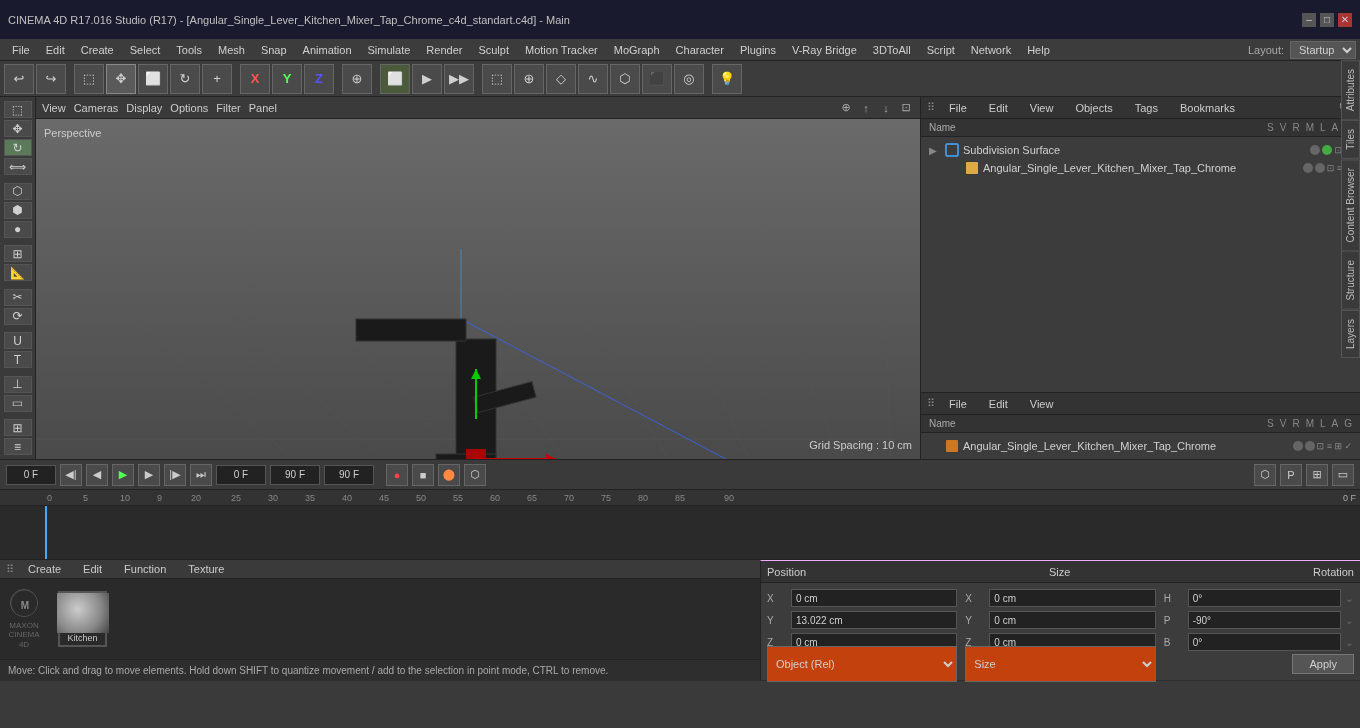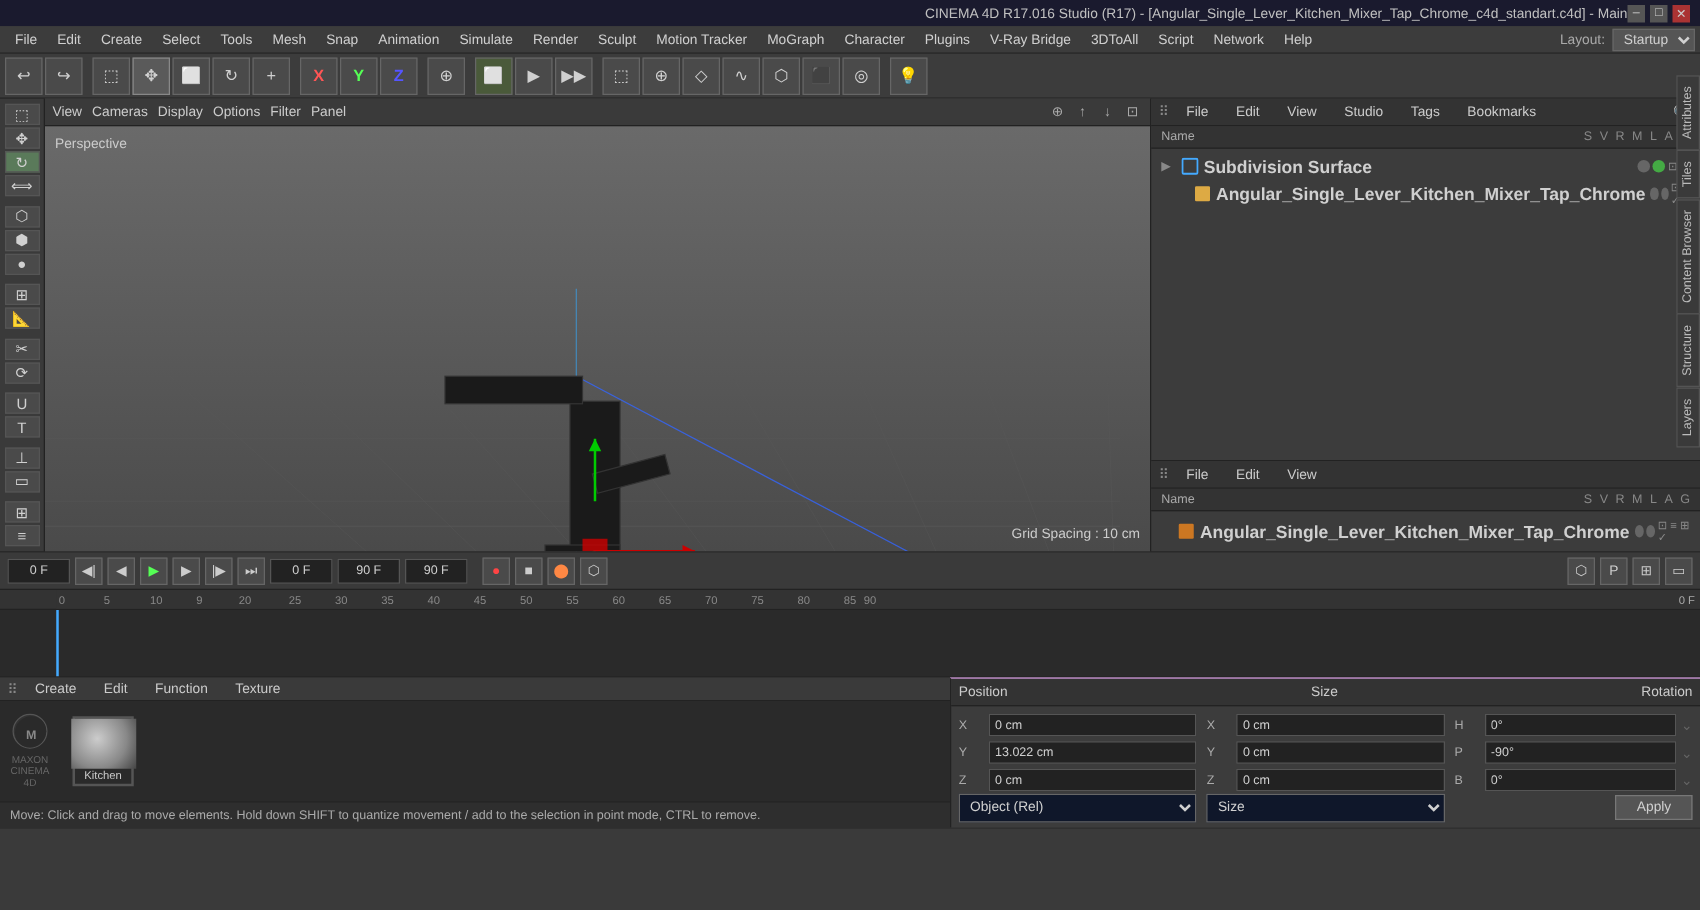--- a/index.html
+++ b/index.html
@@ -7,11 +7,11 @@
 
     
     #titlebar {
-      height: 21px;
+      height: 39px;
       background: #1a1a2e;
       display: flex;
       align-items: center;
-      justify-content: flex-end;
+      justify-content: space-between;
       padding: 0 8px;
       color: #c0c0c0;
       font-size: 11px;

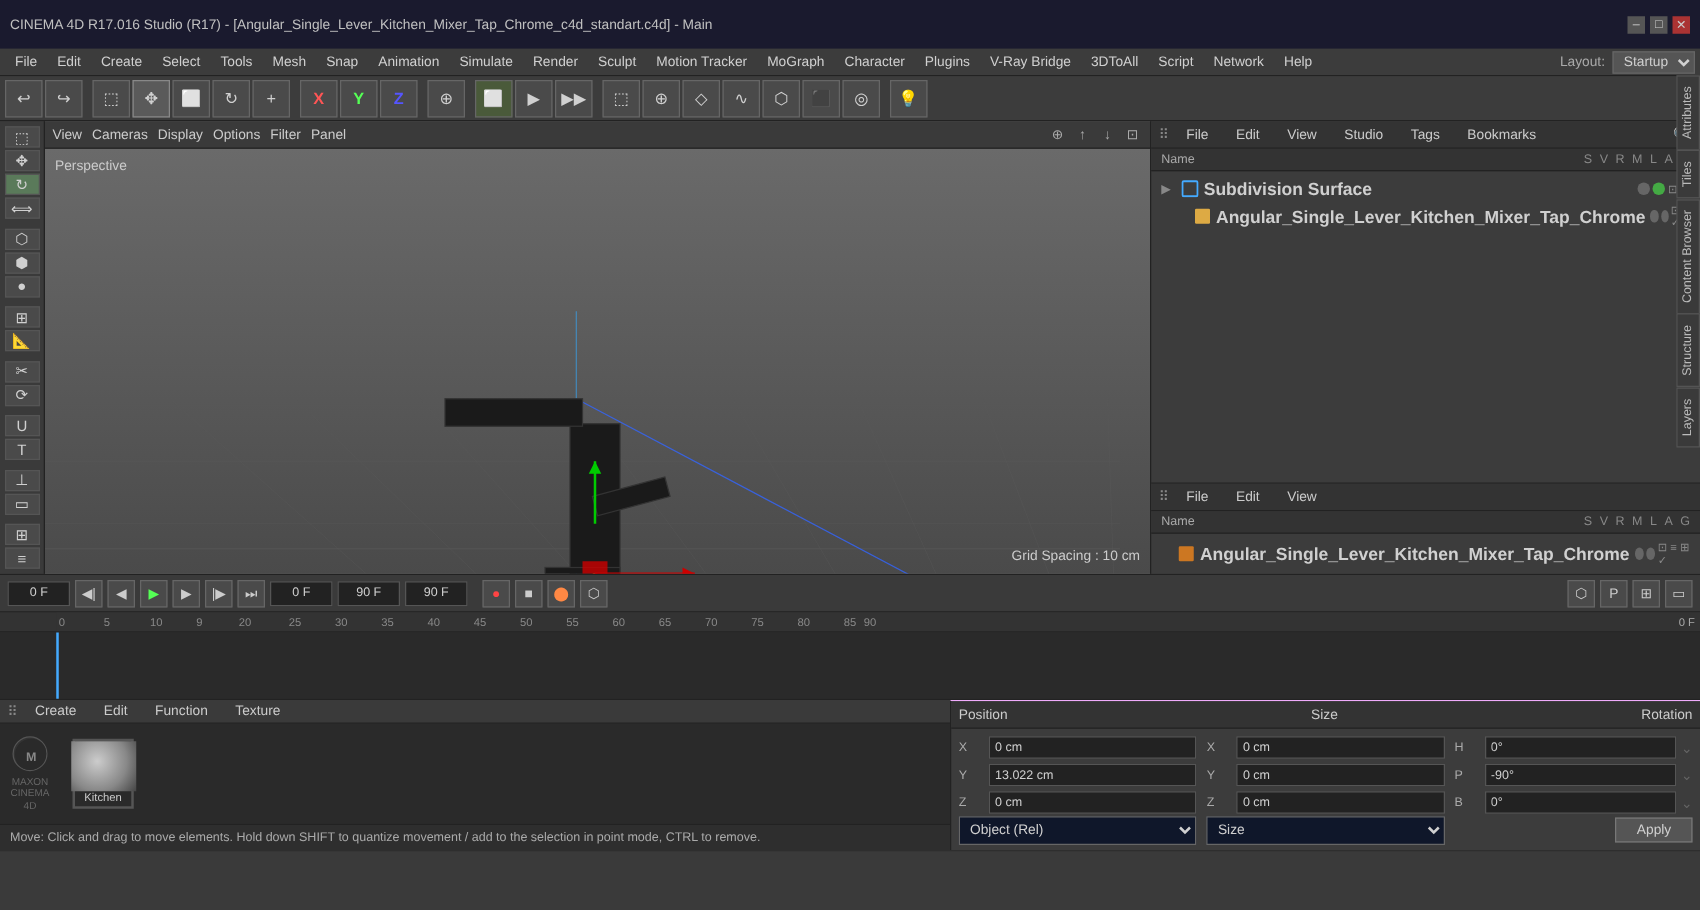--- a/index.html
+++ b/index.html
@@ -598,7 +598,7 @@
         <span class="panel-tab">File</span>
         <span class="panel-tab">Edit</span>
         <span class="panel-tab">View</span>
-        <span class="panel-tab">Studio</span>
+        <span class="panel-tab">Objects</span>
         <span class="panel-tab">Tags</span>
         <span class="panel-tab">Bookmarks</span>
         <div class="panel-search">

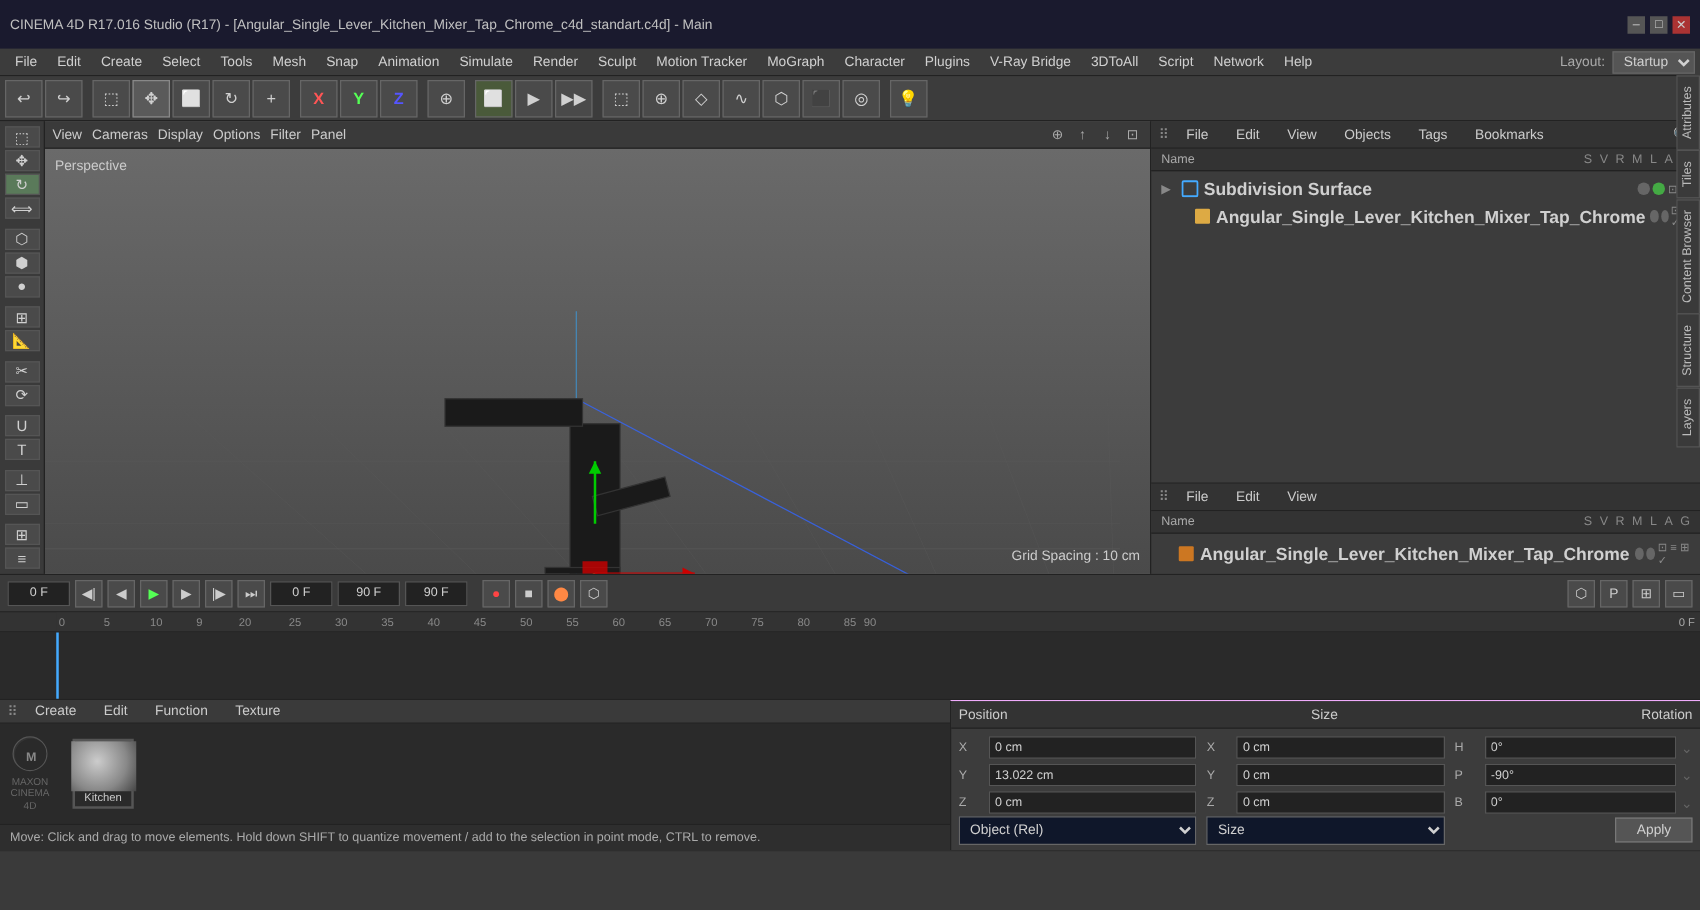--- a/index.html
+++ b/index.html
@@ -188,7 +188,7 @@
     }
     .tree-arrow { color: #888; font-size: 10px; width: 12px; }
     .tree-icon { width: 14px; height: 14px; display: flex; align-items: center; justify-content: center; }
-    .tree-label { font-size: 14px; color: #d0d0d0; flex: 1; font-weight: bold; }
+    .tree-label { font-size: 11px; color: #d0d0d0; flex: 1; }
     .tree-icons { display: flex; gap: 2px; margin-left: auto; align-items: center; }
     .tree-dot { width: 10px; height: 10px; border-radius: 50%; }
     .dot-green { background: #4a4; }

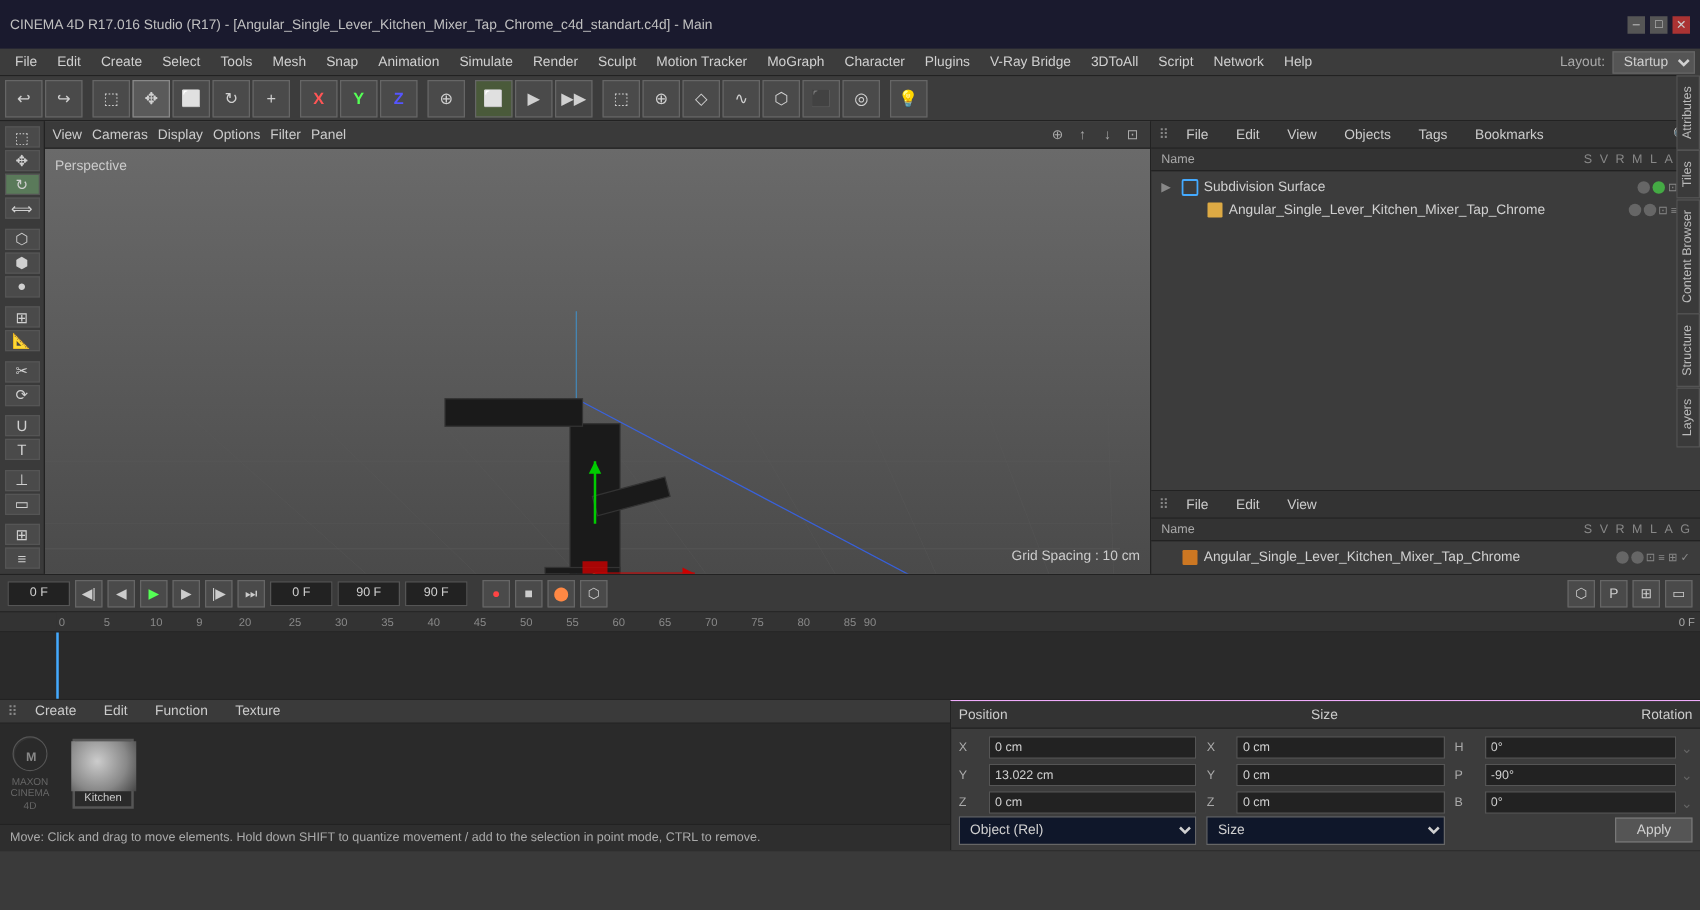--- a/index.html
+++ b/index.html
@@ -733,7 +733,7 @@
       <span style="position:absolute;left:556px;font-size:9px;color:#888;">75</span>
       <span style="position:absolute;left:593px;font-size:9px;color:#888;">80</span>
       <span style="position:absolute;left:630px;font-size:9px;color:#888;">85</span>
-      <span style="position:absolute;left:646px;font-size:9px;color:#888;">90</span>
+      <span style="position:absolute;left:679px;font-size:9px;color:#888;">90</span>
       <span style="position:absolute;right:4px;font-size:9px;color:#aaa;">0 F</span>
     </div>
   </div>

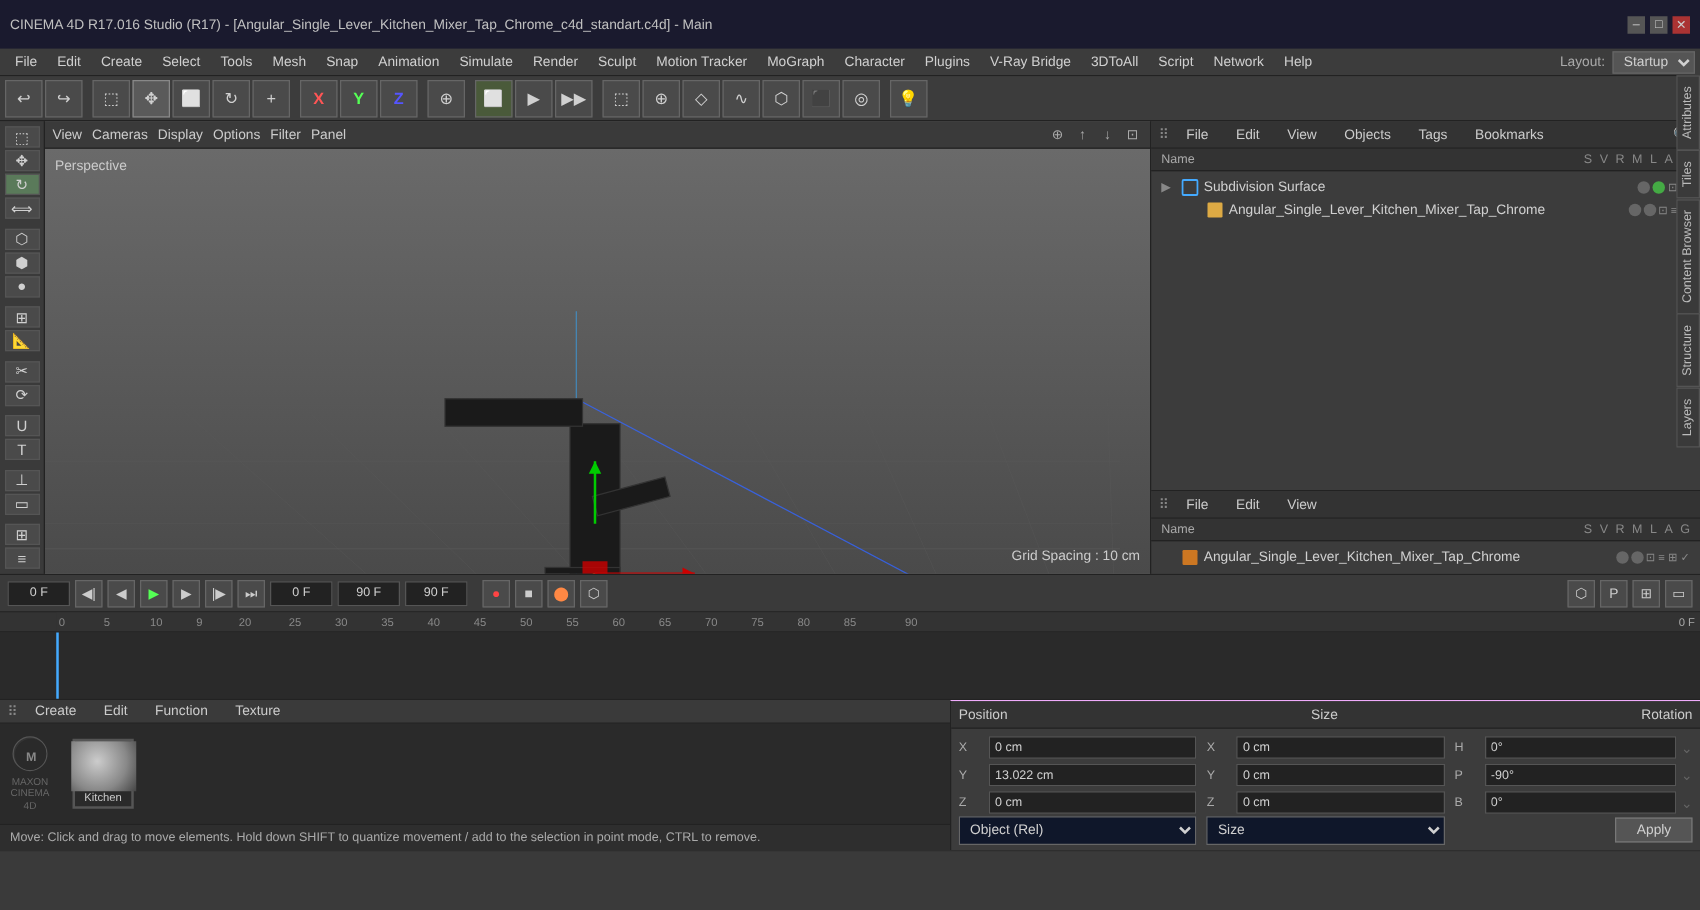--- a/index.html
+++ b/index.html
@@ -367,8 +367,8 @@
     }
 
     .dropdown-select {
-      height: 23px;
-      background: #0f172a;
+      height: 36px;
+      background: #c2410c;
       border: 1px solid #666;
       color: #d0d0d0;
       font-size: 11px;

